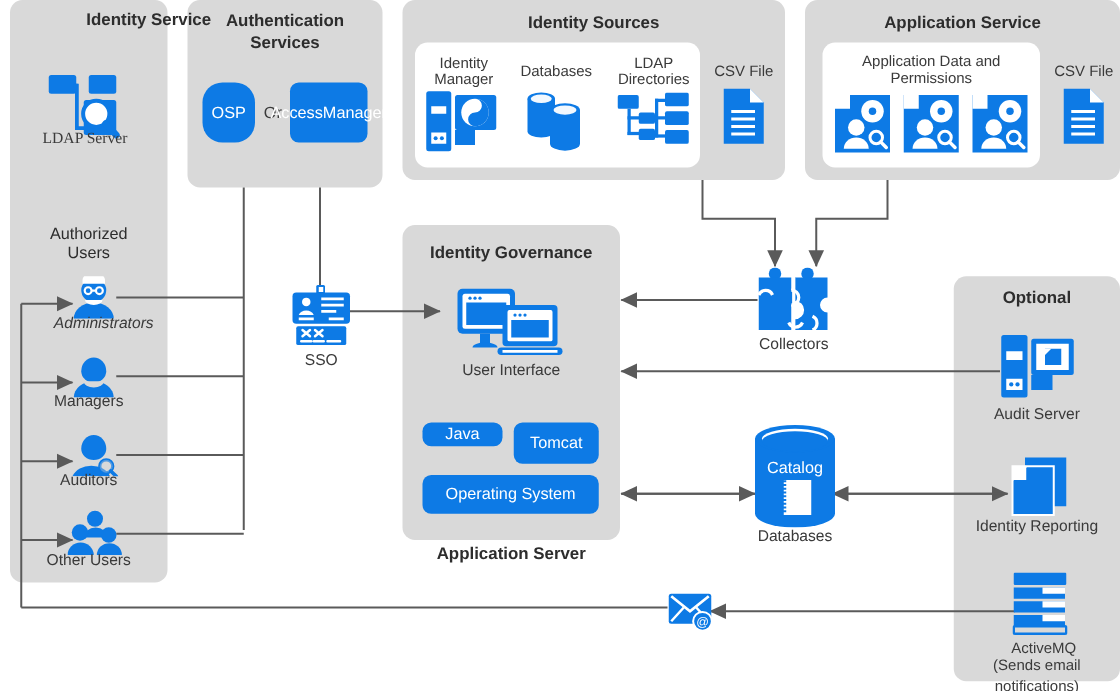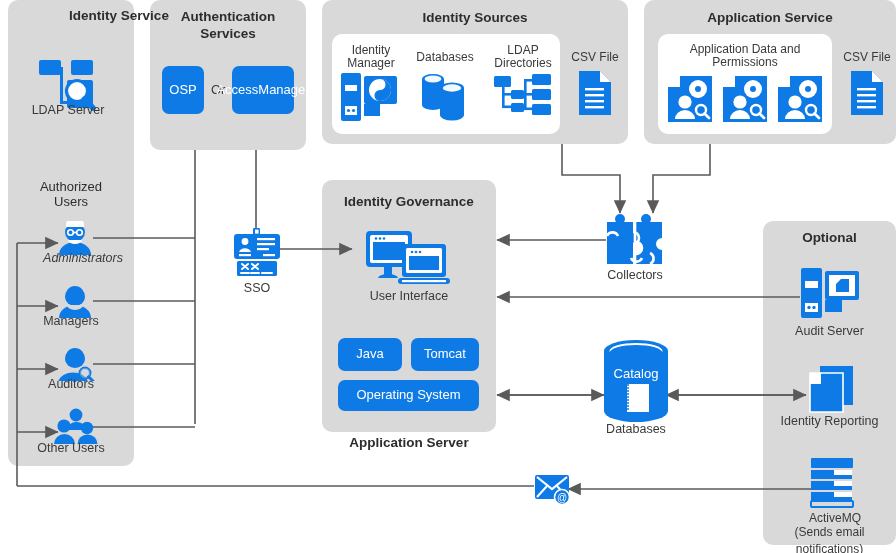--- a/index.html
+++ b/index.html
@@ -106,7 +106,7 @@
   <div class="ttl" style="left:150px;top:9px;width:156px;">Authentication</div>
   <div class="ttl" style="left:150px;top:26px;width:156px;">Services</div>
 
-  <div class="chip" style="left:162px;top:66px;width:42px;height:48px;">OSP</div>
+  <div class="chip" style="left:162px;top:66px;width:42px;height:48px;border-radius:16px;">OSP</div>
   <div class="orlbl" style="left:211px;top:82px;">Or</div>
   <div class="chip" style="left:232px;top:66px;width:62px;height:48px;flex-direction:row;">
     <span>Access</span>

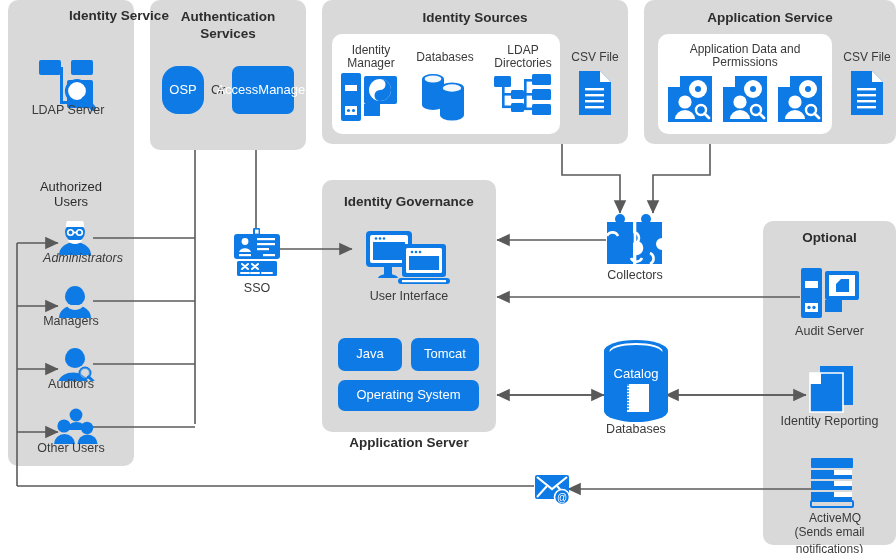--- a/index.html
+++ b/index.html
@@ -101,7 +101,7 @@
       <path d="M47.5,41 L56,50" stroke="#0d7ae5" stroke-width="5.5" stroke-linecap="round"></path>
     </svg>
   </div>
-  <div class="cap" style="left:8px;top:103px;width:120px;">LDAP Server</div>
+  <div class="cap" style="left:8px;top:103px;width:120px;font-family:Liberation Serif, serif;">LDAP Server</div>
 
   <div class="ttl" style="left:150px;top:9px;width:156px;">Authentication</div>
   <div class="ttl" style="left:150px;top:26px;width:156px;">Services</div>

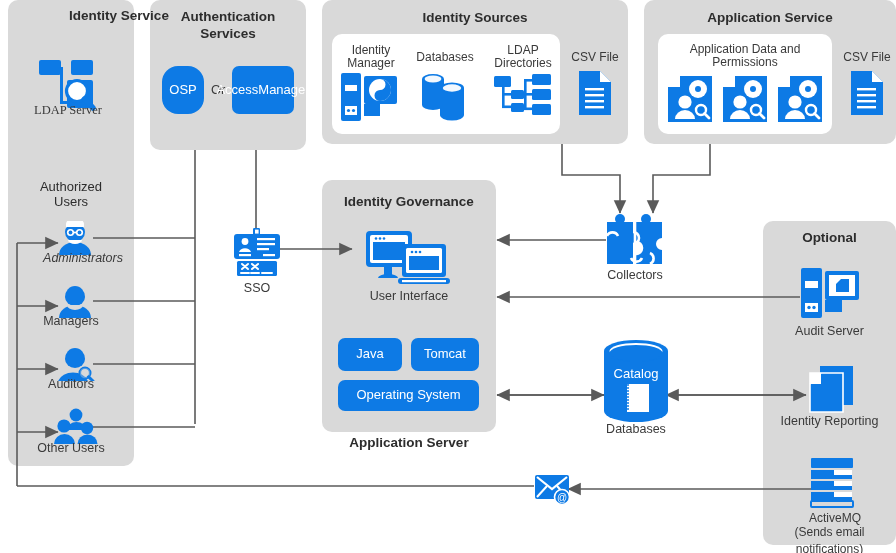--- a/index.html
+++ b/index.html
@@ -359,7 +359,7 @@
   </div>
   <div class="cap" style="left:322px;top:289px;width:174px;">User Interface</div>
 
-  <div class="chip" style="left:338px;top:338px;width:64px;height:33px;">Java</div>
+  <div class="chip" style="left:338px;top:338px;width:64px;height:19px;">Java</div>
   <div class="chip" style="left:411px;top:338px;width:68px;height:33px;">Tomcat</div>
   <div class="chip" style="left:338px;top:380px;width:141px;height:31px;">Operating System</div>
 

